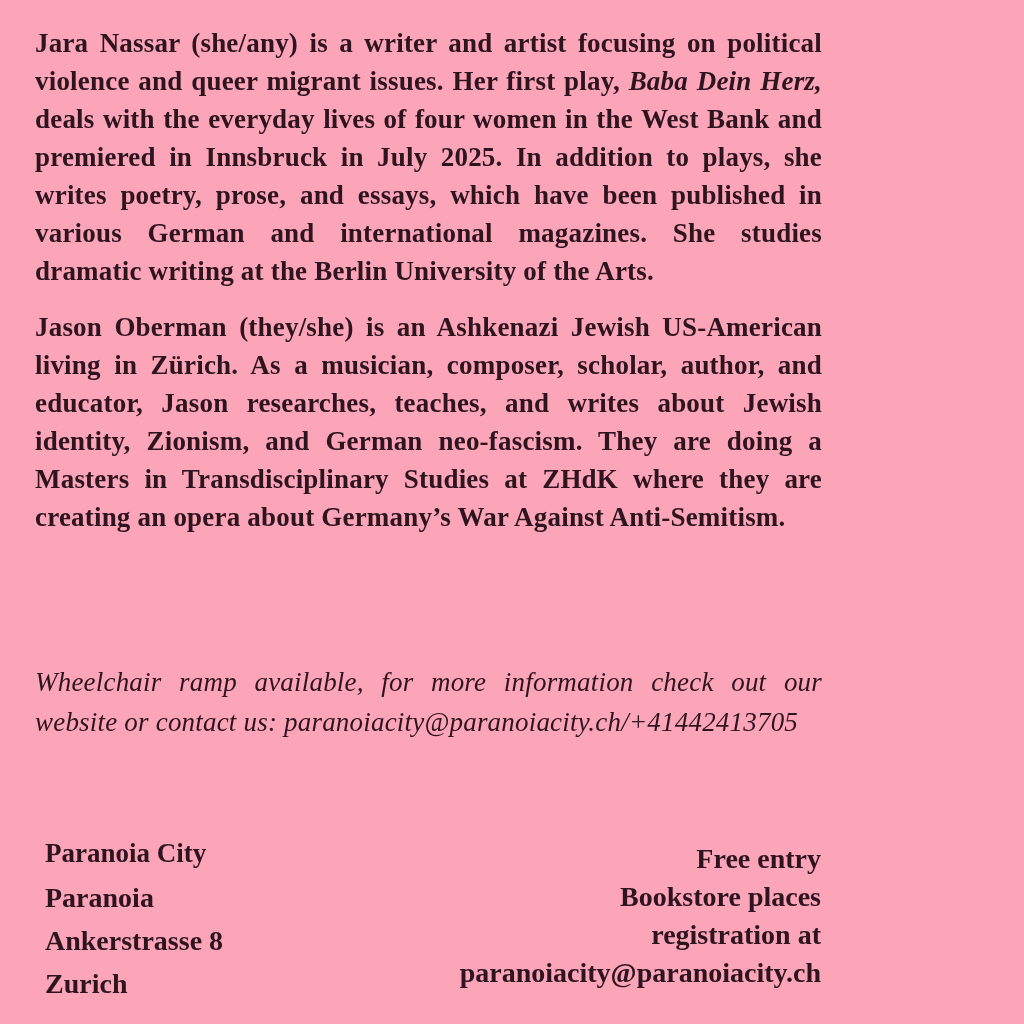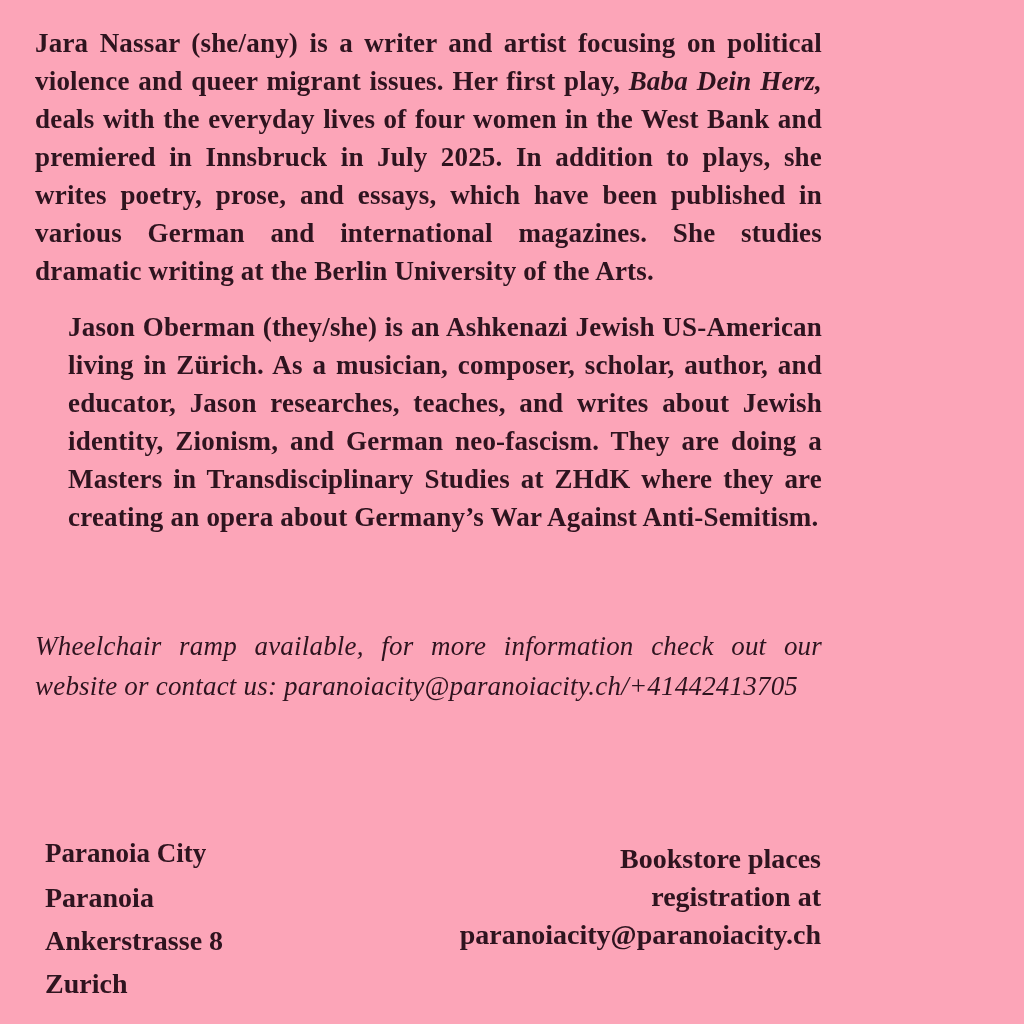--- a/index.html
+++ b/index.html
@@ -32,7 +32,7 @@
     letter-spacing: 0.2px;
   }
   .bio-jara { top: 24px; }
-  .bio-jason { top: 308px; margin-left: 33px; }
+  .bio-jason { top: 308px; }
   .bio em { font-style: italic; }
   .note {
     position: absolute;

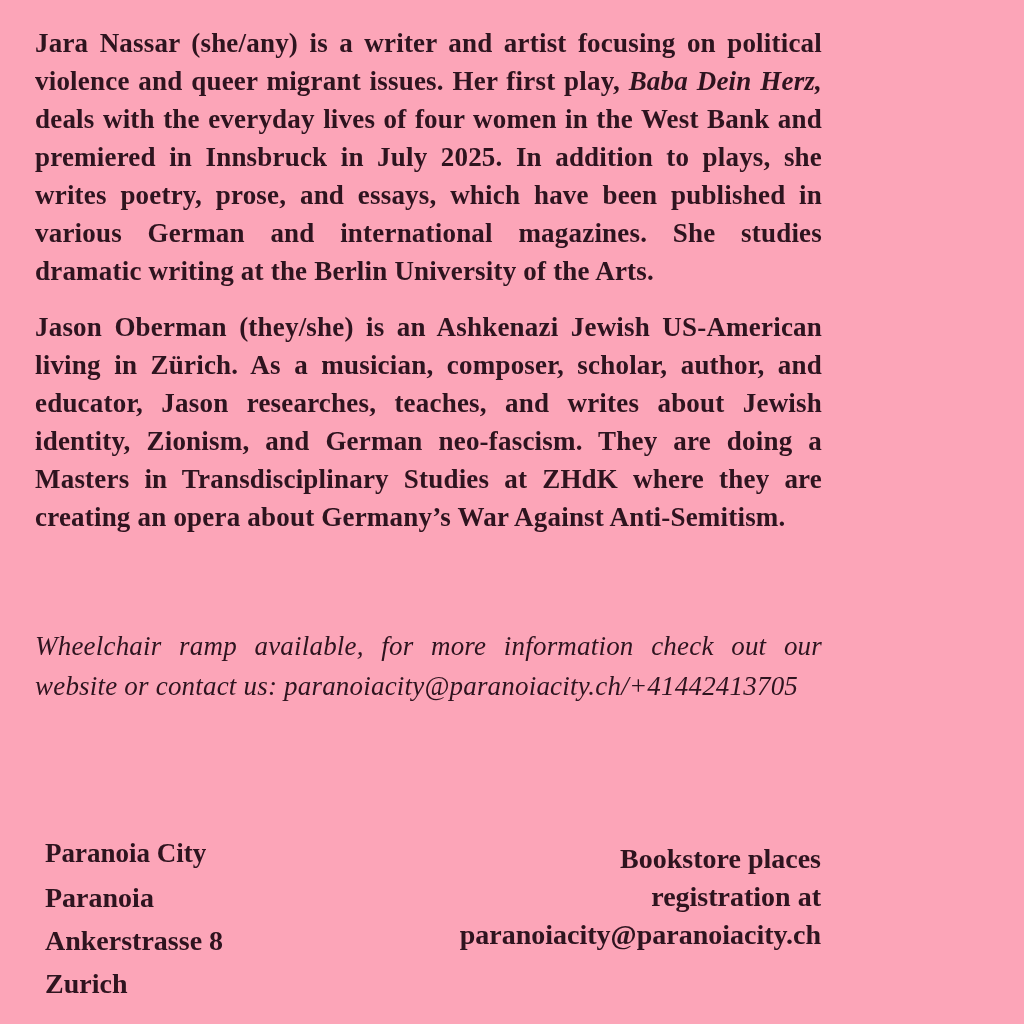--- a/index.html
+++ b/index.html
@@ -45,7 +45,7 @@
     letter-spacing: 0.2px;
   }
   .note-language { top: 588px; text-align: left; }
-  .note-access { top: 626px; text-align: justify; }
+  .note-access { top: 662px; text-align: justify; }
   .venue {
     position: absolute;
     left: 45px;

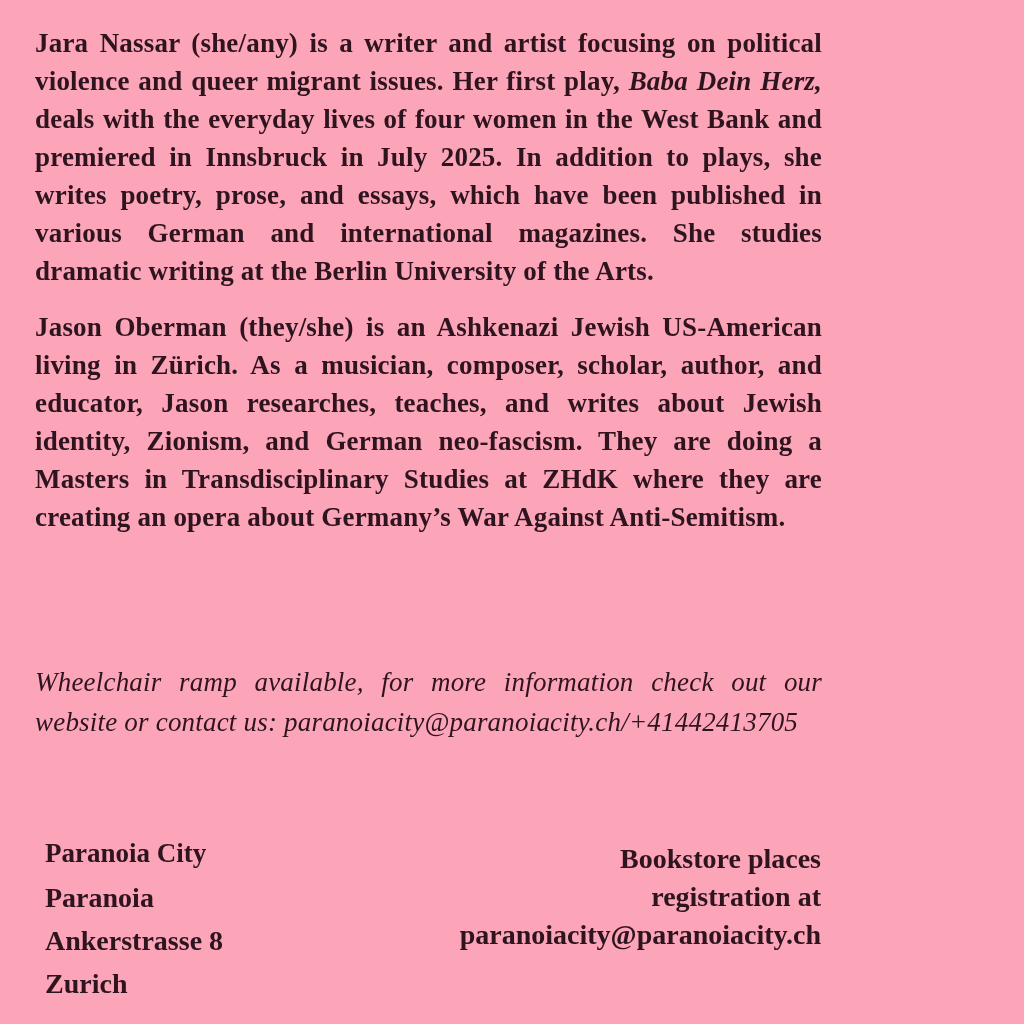--- a/index.html
+++ b/index.html
@@ -90,6 +90,7 @@
   </div>
 
   <div class="registration">
+    <span class="line">Free entry</span>
     <span class="line">Bookstore places</span>
     <span class="line">registration at</span>
     <span class="line">paranoiacity@paranoiacity.ch</span>

